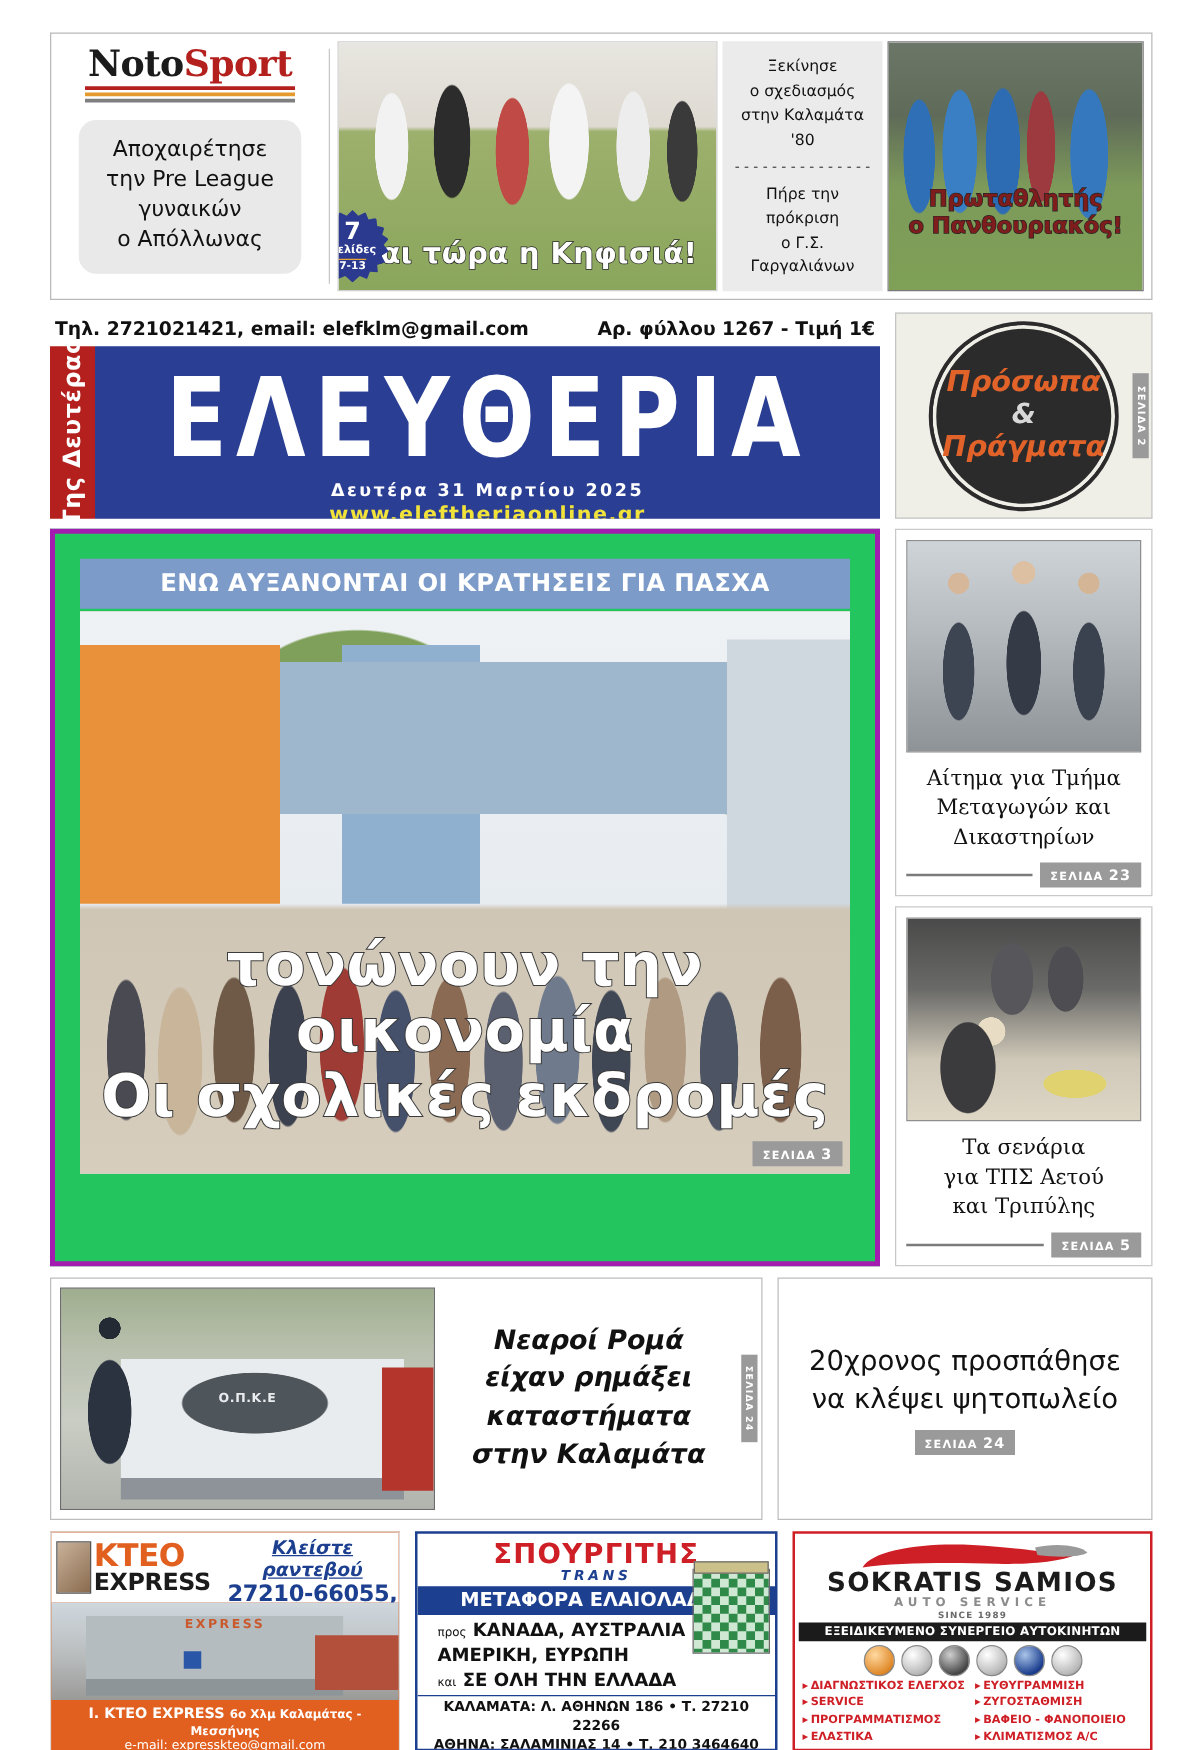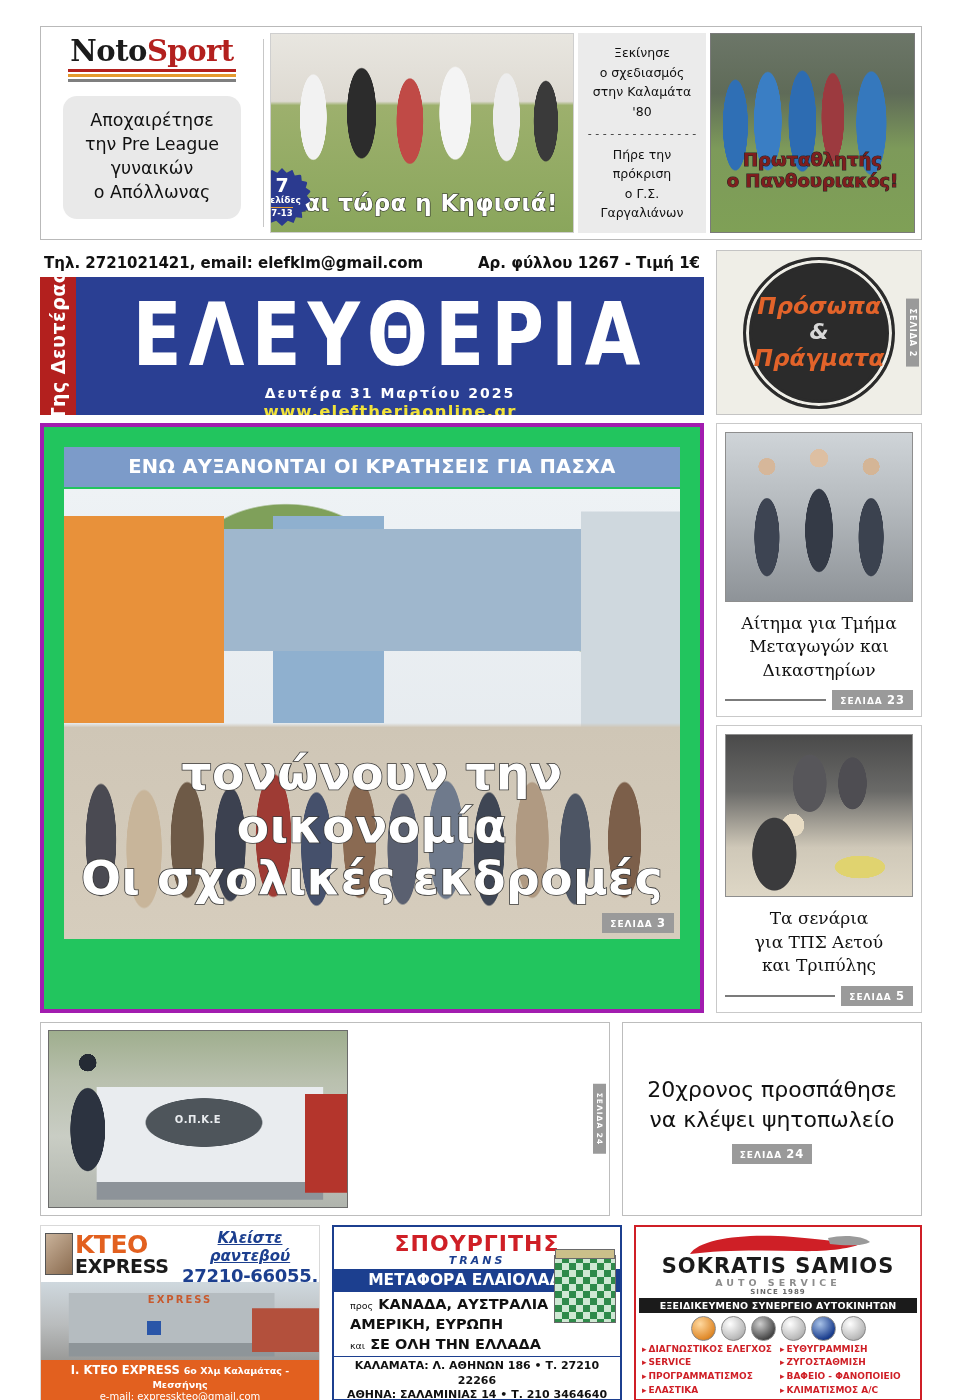--- a/index.html
+++ b/index.html
@@ -399,6 +399,14 @@
             linear-gradient(90deg, transparent 0 86%, #b4352c 86% 100%); clip-path: inset(36% 0 8% 0);"></div>
         <div style="position:absolute;left:50%;top:50%;transform:translate(-50%,-50%);color:#e9ecef;font-size:10px;font-weight:700;letter-spacing:0.5px;">Ο.Π.Κ.Ε</div>
       </div>
+      <div class="roma-text">
+        <div>
+          <div>Νεαροί Ρομά</div>
+          <div>είχαν ρημάξει</div>
+          <div>καταστήματα</div>
+          <div>στην Καλαμάτα</div>
+        </div>
+      </div>
       <div class="roma-tab">ΣΕΛΙΔΑ 24</div>
     </div>
 

